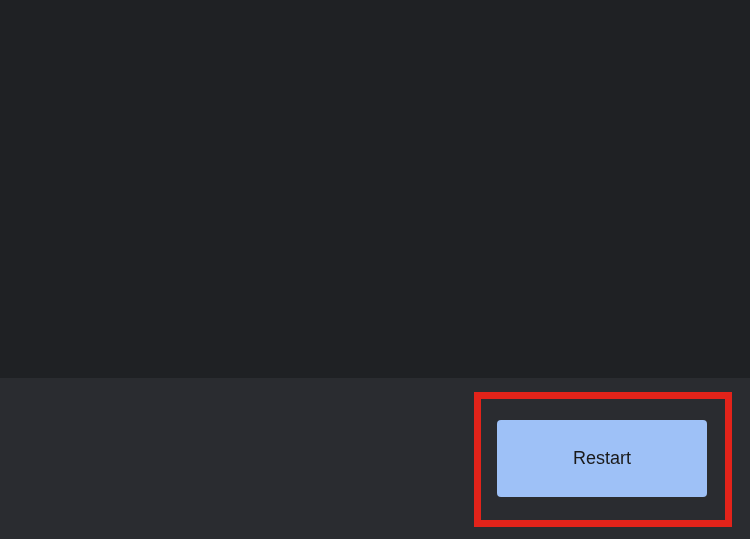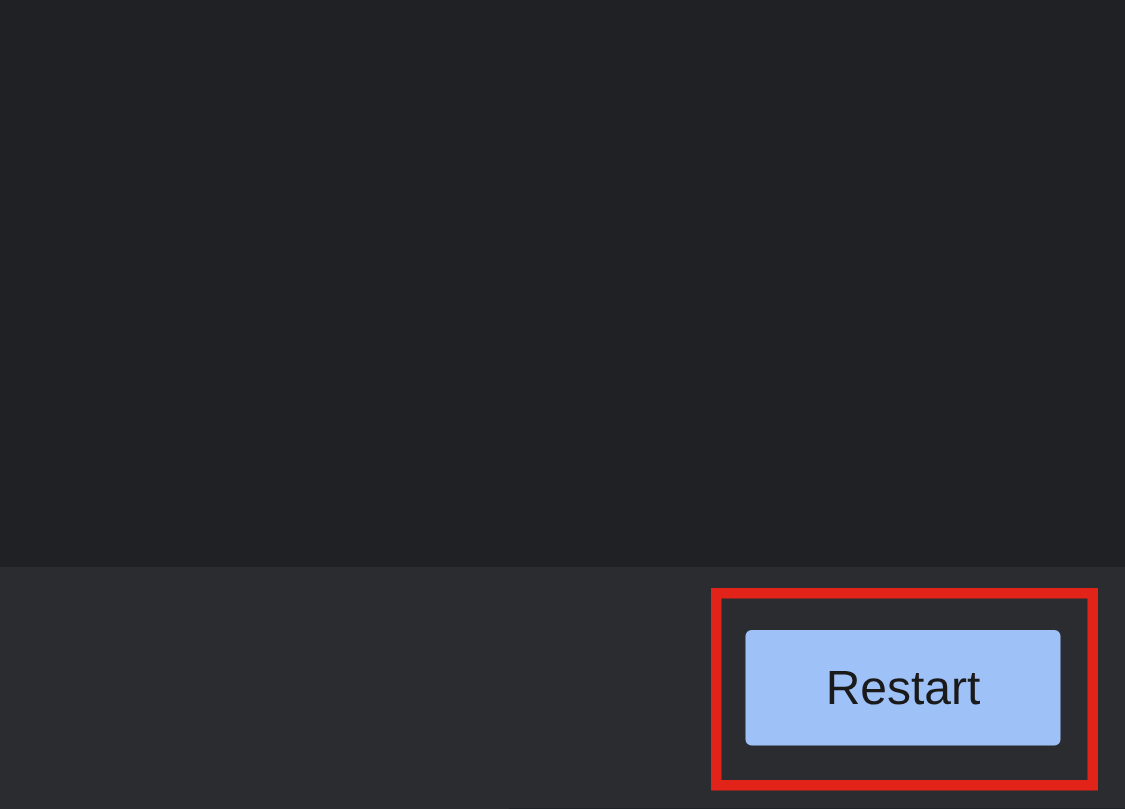--- a/index.html
+++ b/index.html
@@ -51,7 +51,7 @@
       border: none;
       border-radius: 4px;
       color: #1a1a1a;
-      font-size: 32px;
+      font-size: 18px;
       font-weight: 400;
       cursor: pointer;
       display: flex;

